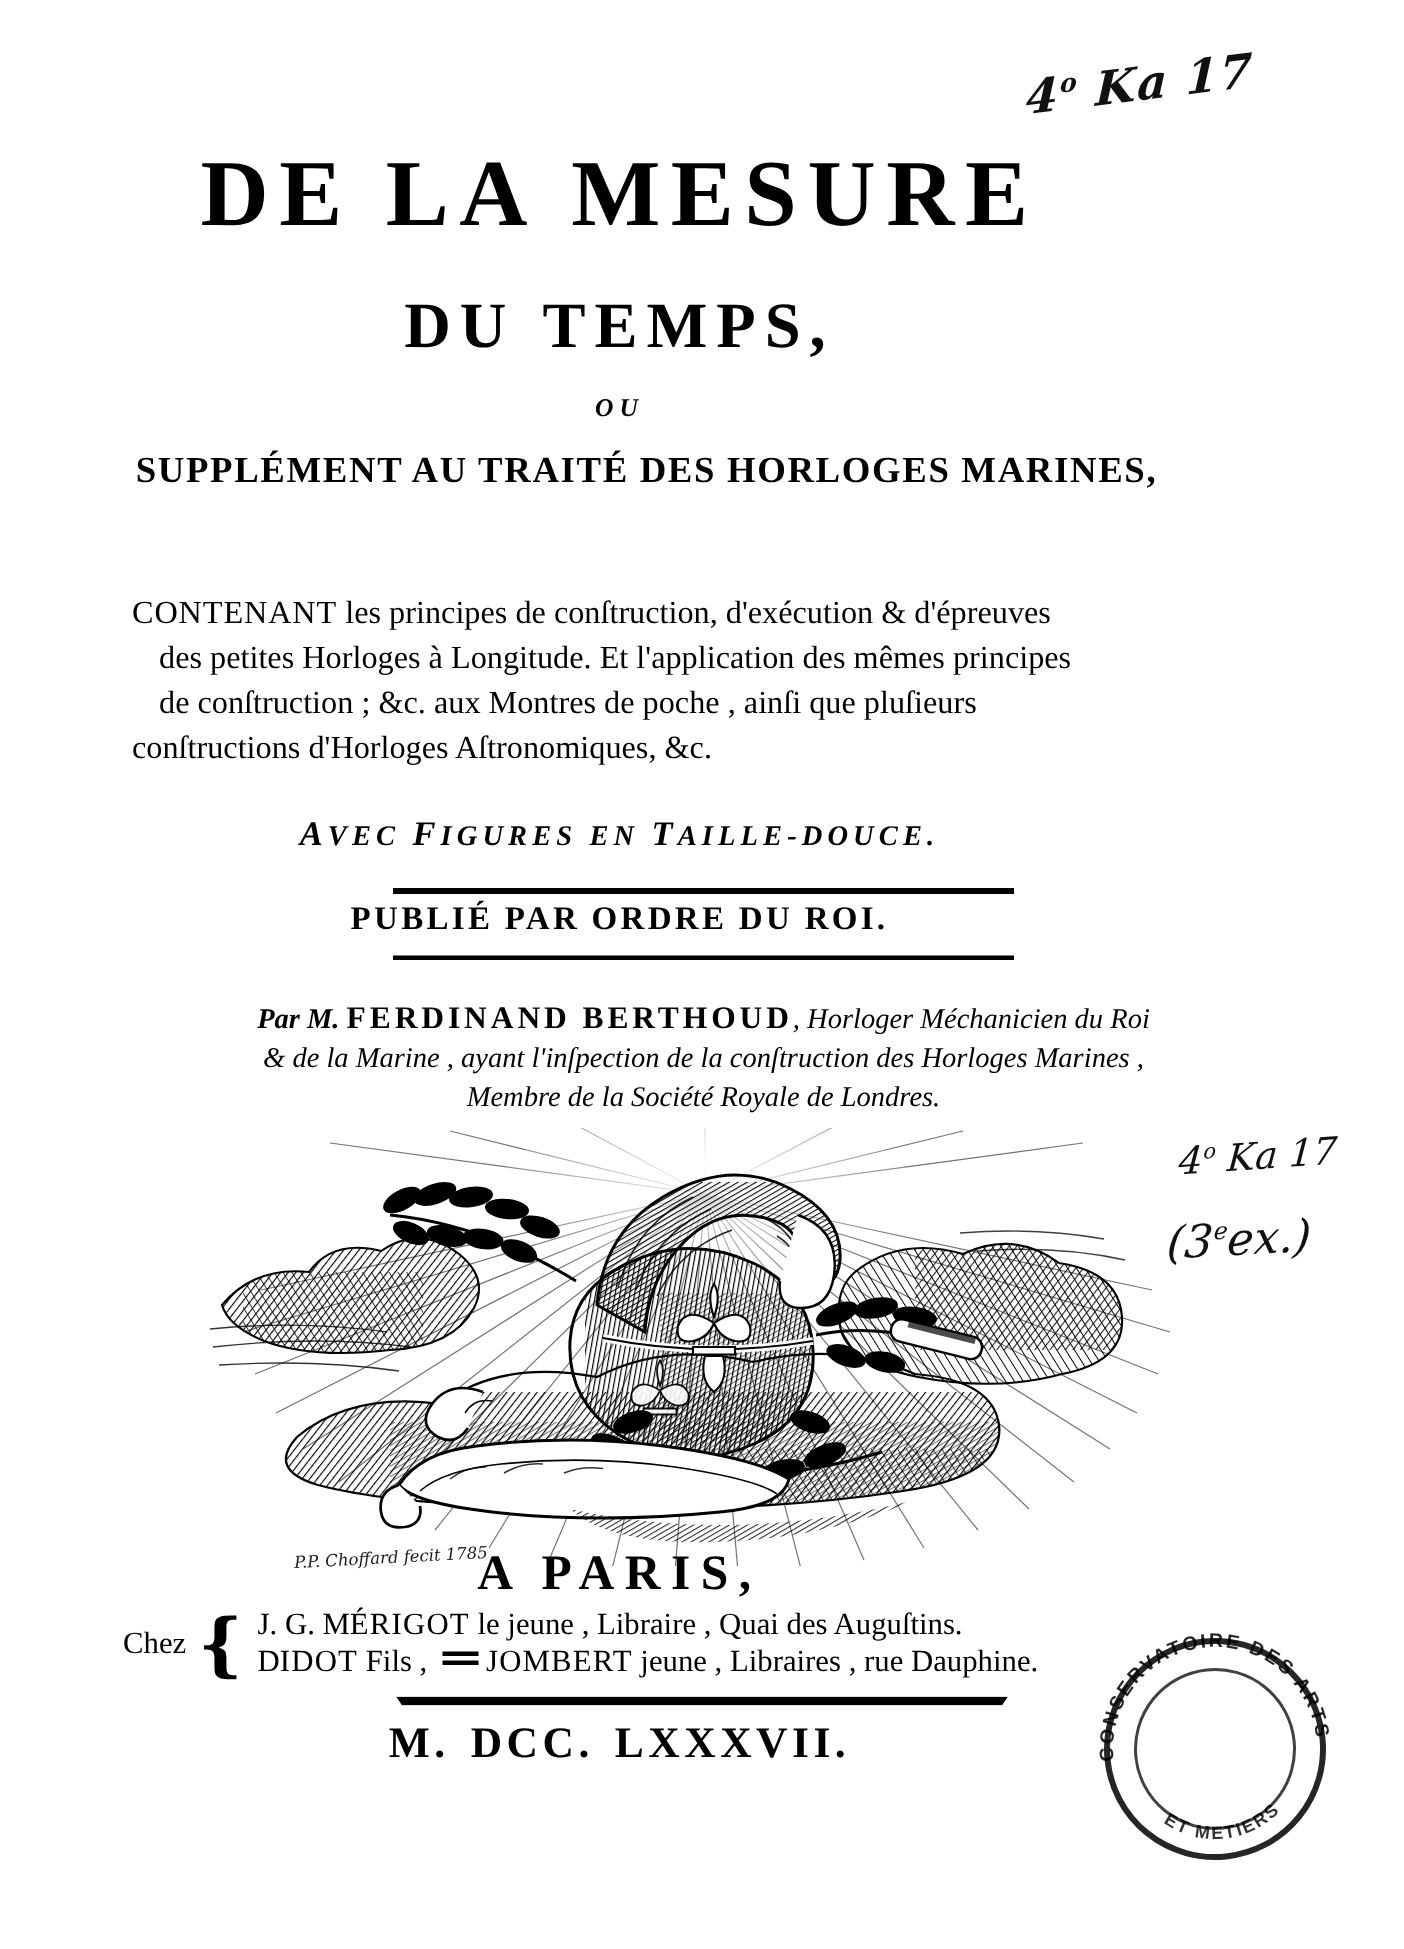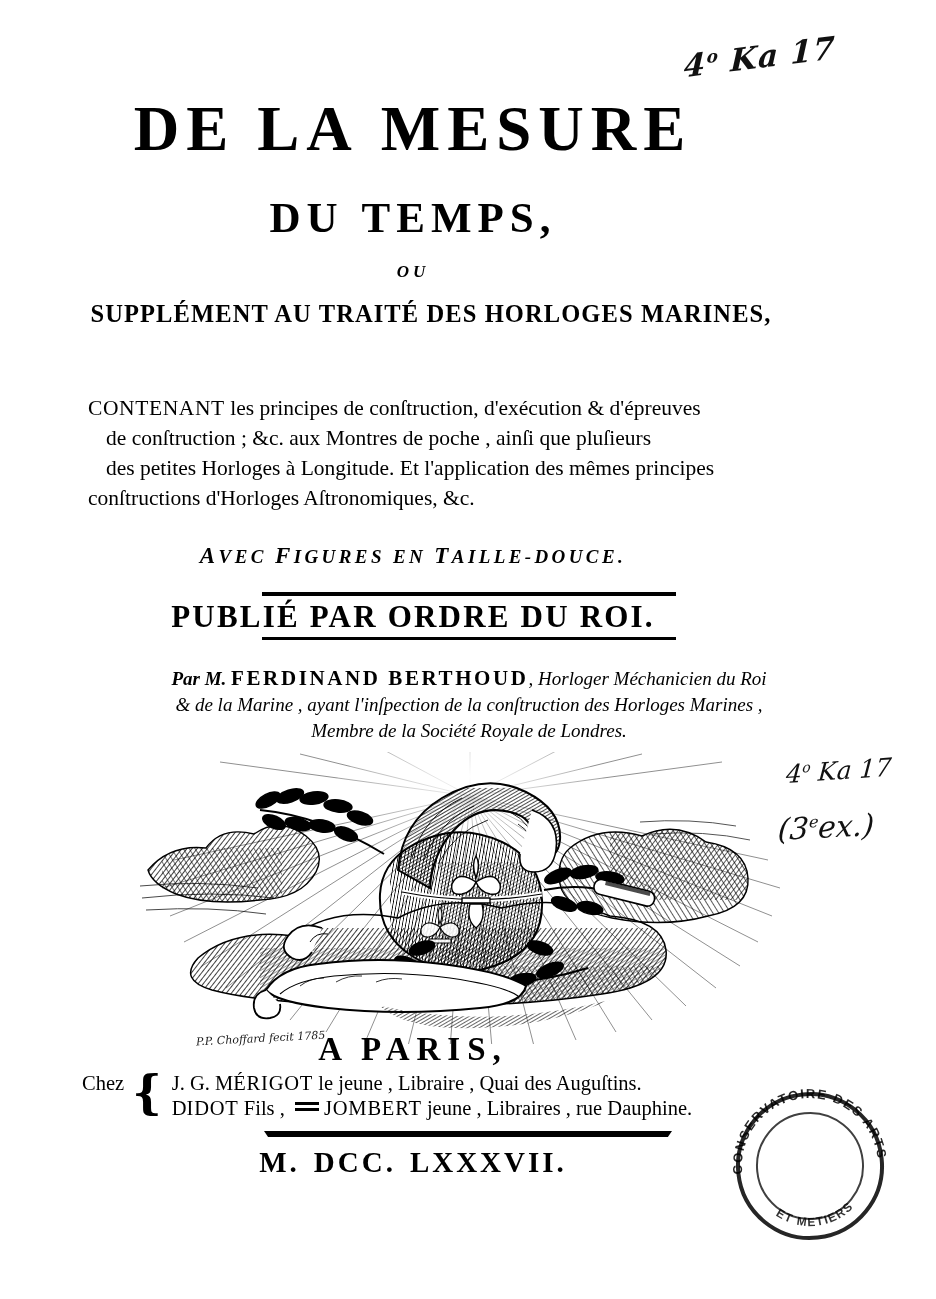--- a/index.html
+++ b/index.html
@@ -273,8 +273,8 @@
   <div id="para">
     <p>
       <span class="ln"><span class="lead">CONTENANT</span> <span>les principes de conſtruction, d'exécution  &amp;  d'épreuves</span></span>
+      <span class="ln i">des petites Horloges à Longitude. Et l'application des mêmes principes</span>
       <span class="ln i">de conſtruction ; &amp;c. aux Montres de poche , ainſi que pluſieurs</span>
-      <span class="ln i">des petites Horloges à Longitude. Et l'application des mêmes principes</span>
       <span class="ln">conſtructions d'Horloges Aſtronomiques, &amp;c.</span>
     </p>
   </div>

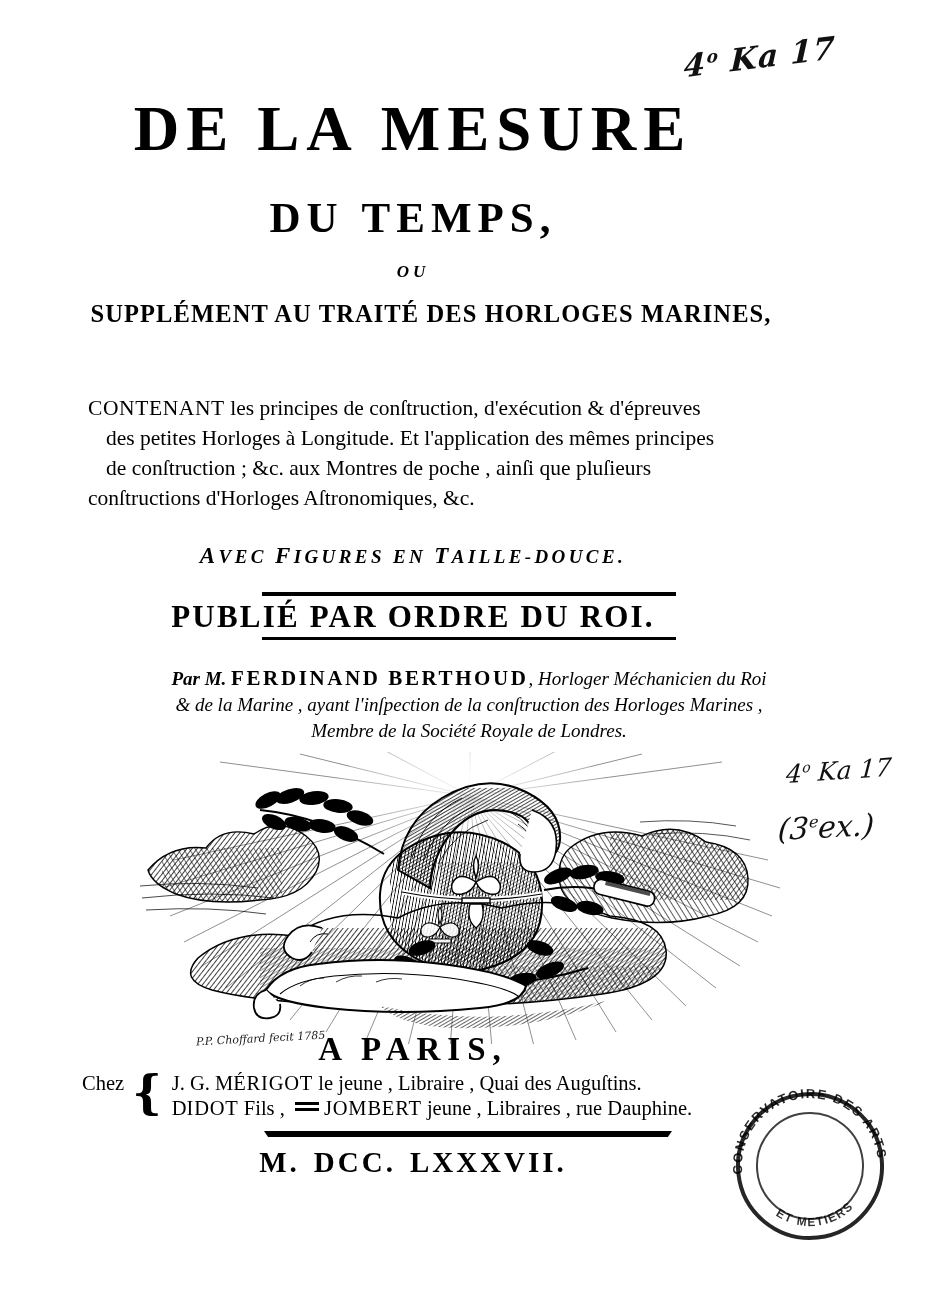--- a/index.html
+++ b/index.html
@@ -135,7 +135,7 @@
   #rule-bot { top: 637px; height: 3px; }
   #t-publie {
     top: 601px;
-    font-size: 31px;
+    font-size: 22px;
     letter-spacing: 2.2px;
     font-weight: 600;
     line-height: 1;

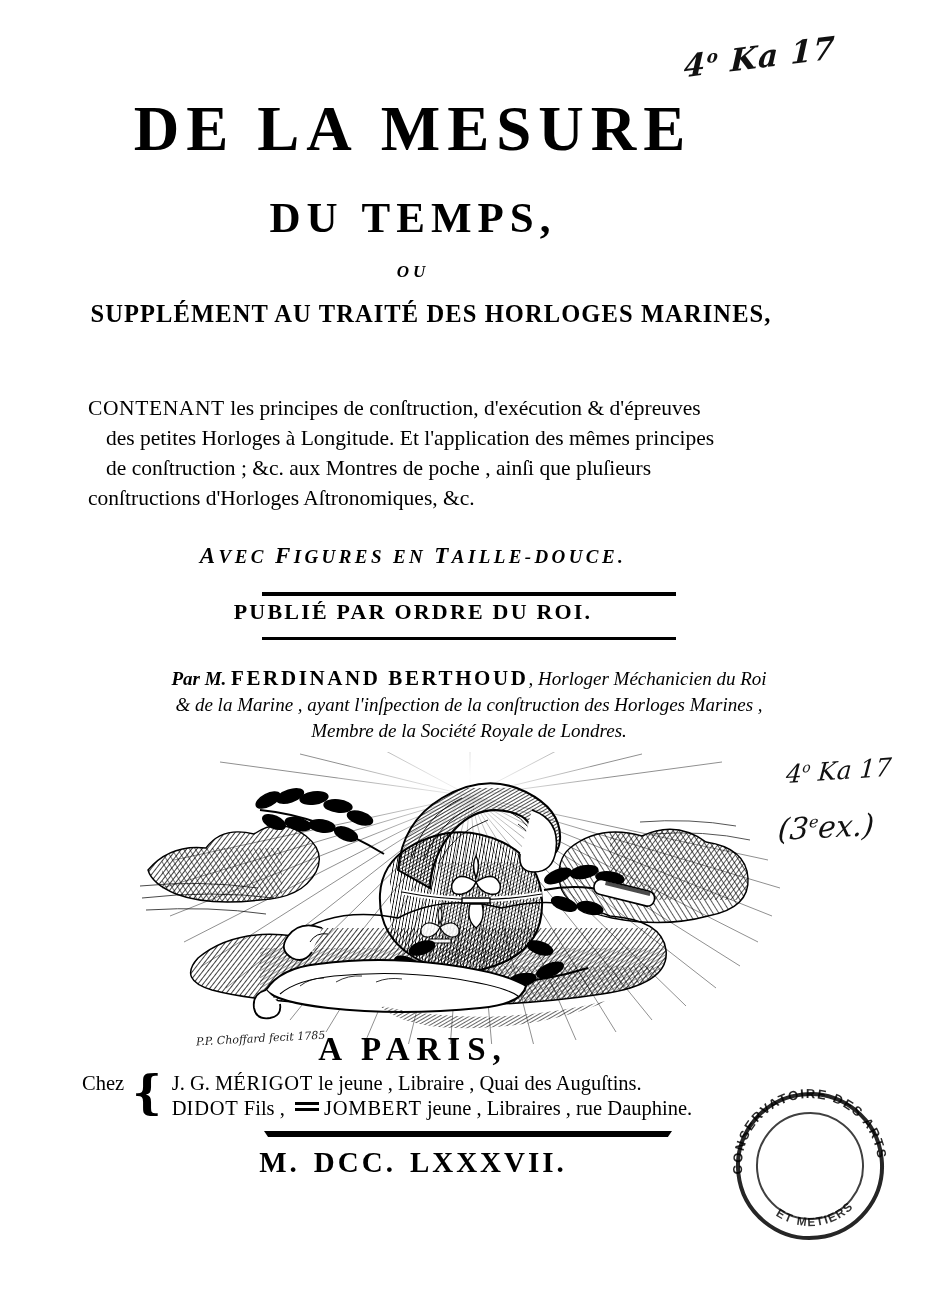--- a/index.html
+++ b/index.html
@@ -198,6 +198,7 @@
     top: 1071px;
     width: 700px;
     display: flex;
+    align-items: center;
     font-size: 20.5px;
     line-height: 25px;
   }

